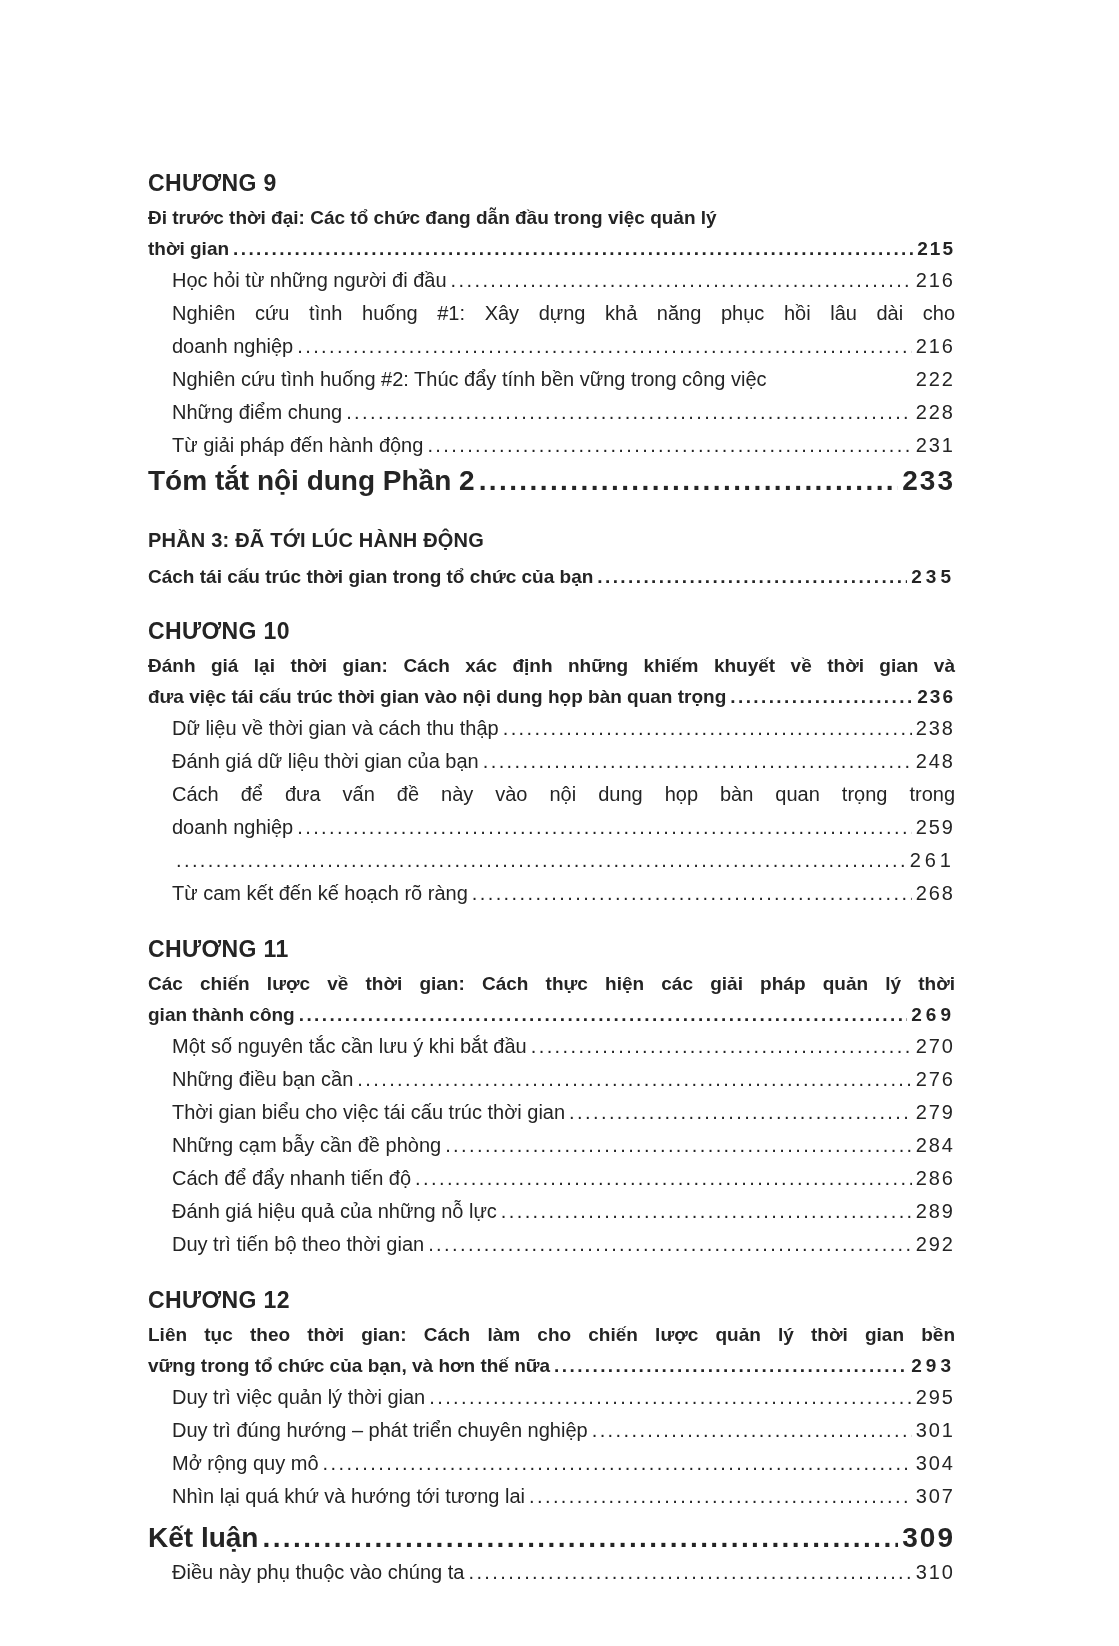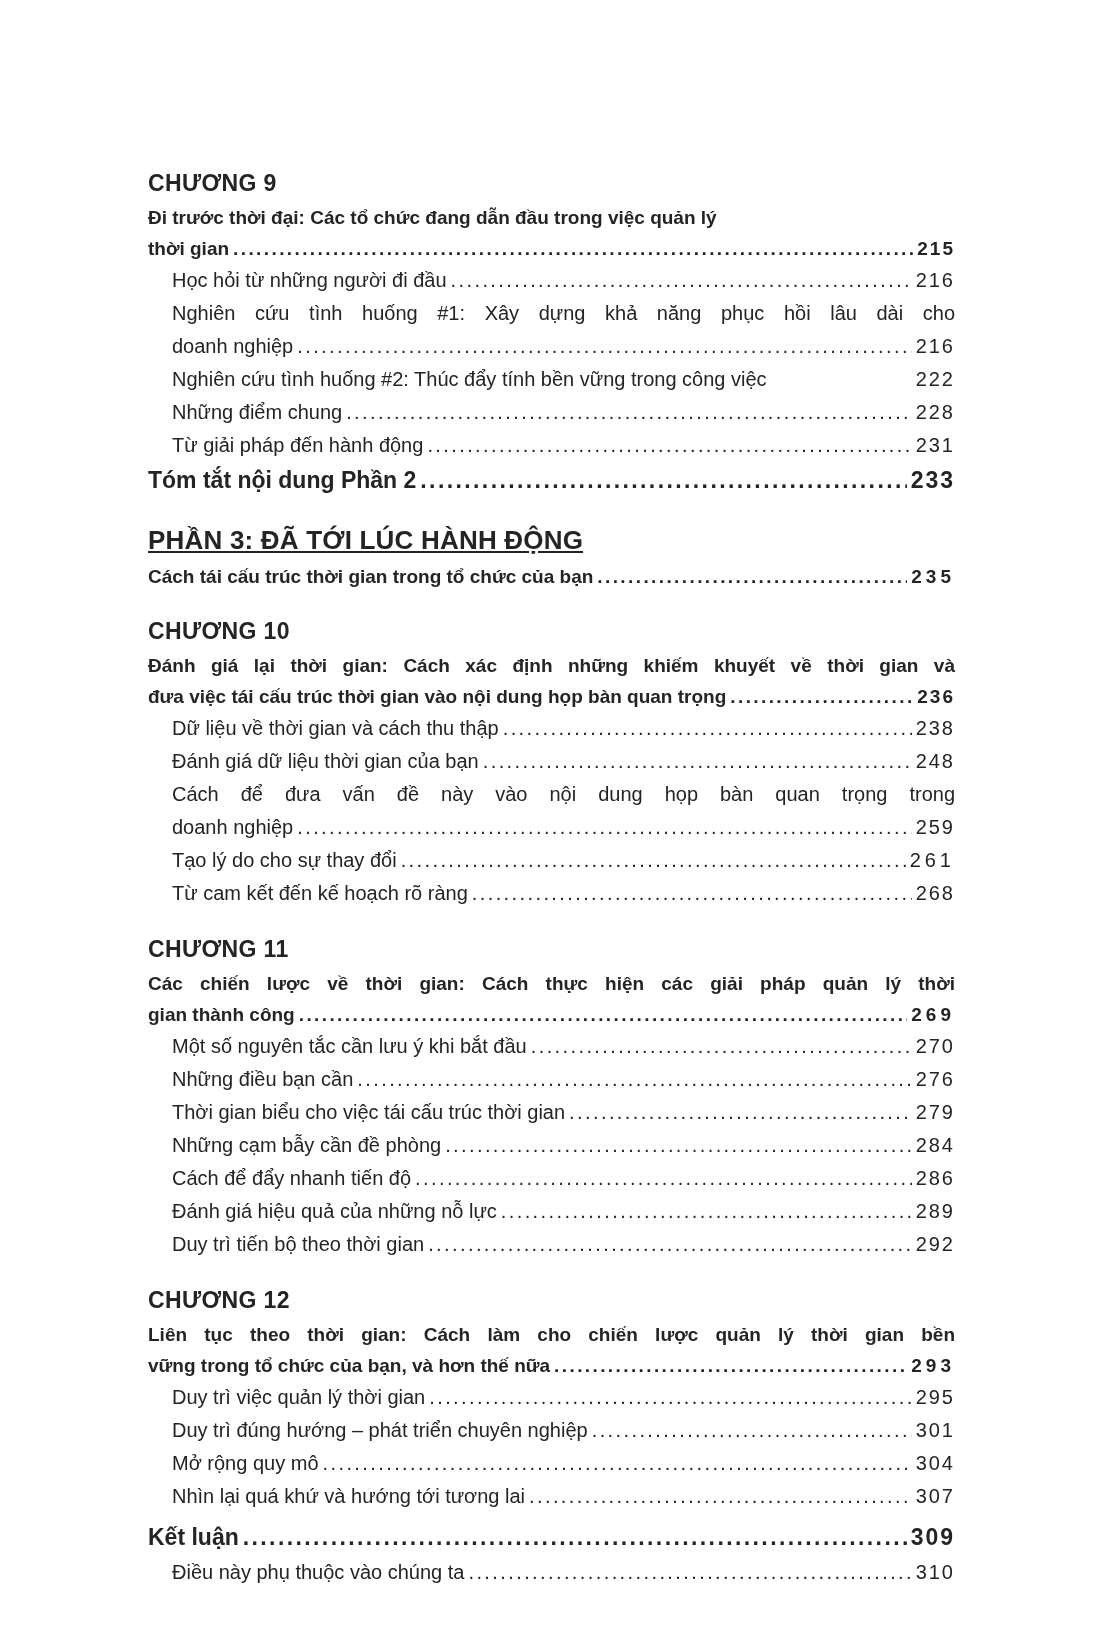--- a/index.html
+++ b/index.html
@@ -41,7 +41,7 @@
     text-decoration:underline;
   }
   .bold-row{
-    font-size:23px;
+    font-size:28px;
     font-weight:700;
     line-height:37px;
   }

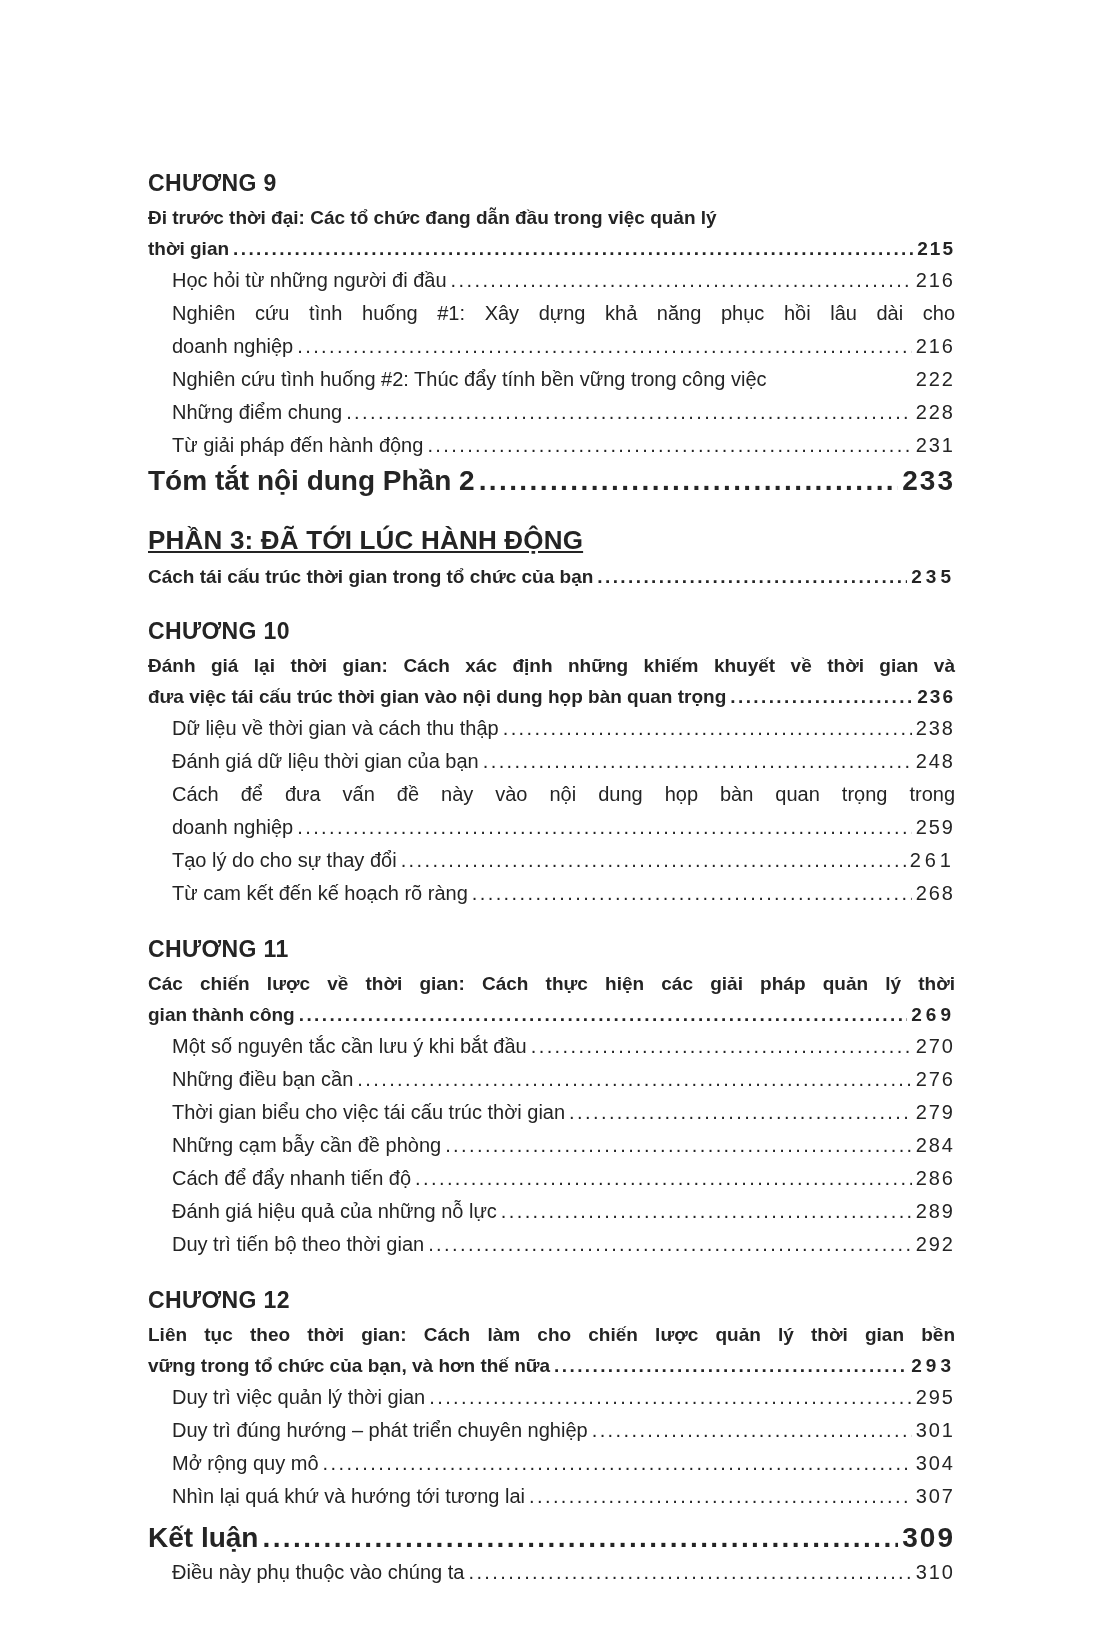--- a/index.html
+++ b/index.html
@@ -33,12 +33,11 @@
     line-height:31px;
   }
   .part-head{
-    font-size:26px;
+    font-size:20px;
     font-weight:700;
     letter-spacing:0.2px;
     line-height:34px;
     margin-bottom:4px;
-    text-decoration:underline;
   }
   .bold-row{
     font-size:28px;

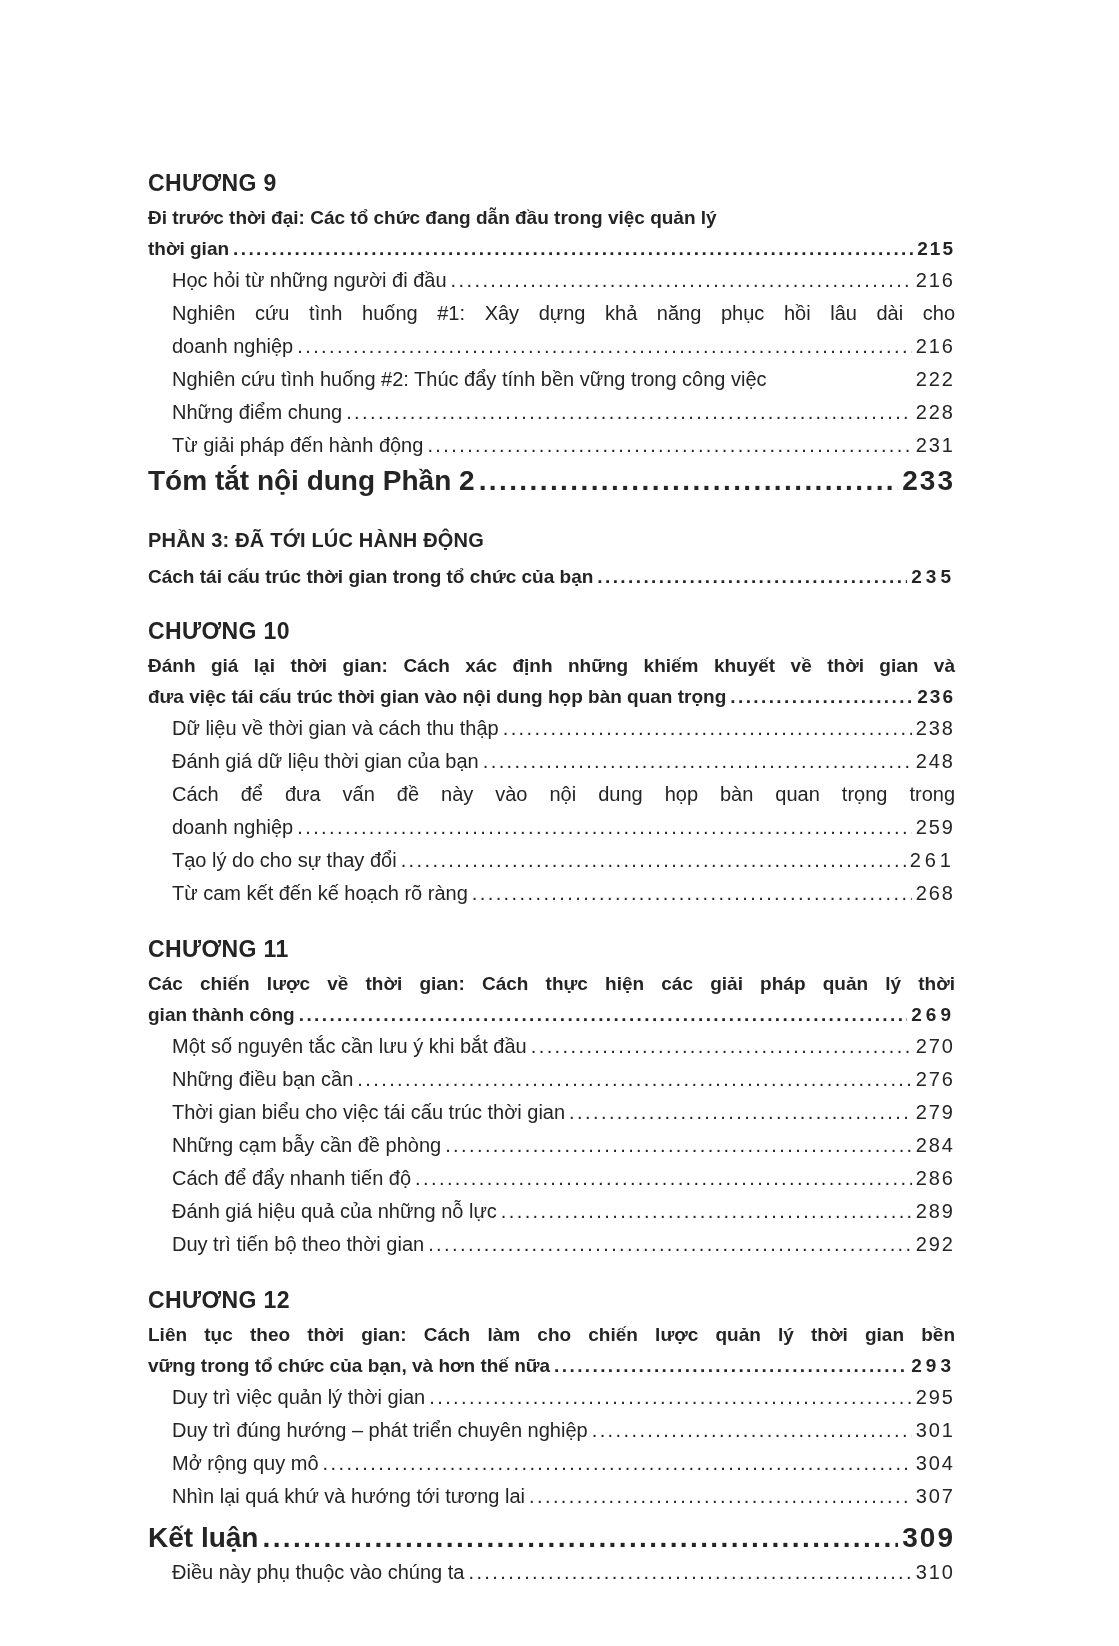--- a/index.html
+++ b/index.html
@@ -168,7 +168,6 @@
       </div>
     </div>
     <div class="sub row">
-      <span class="txt">Tạo lý do cho sự thay đổi</span>
       <span class="dots"></span>
       <span class="pg wide">261</span>
     </div>

